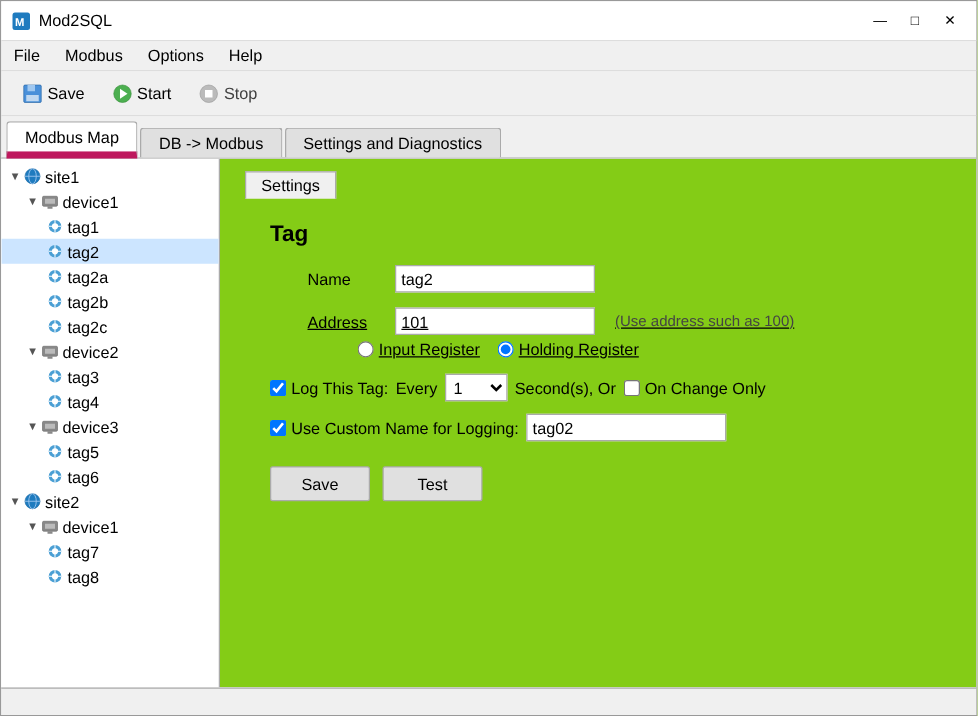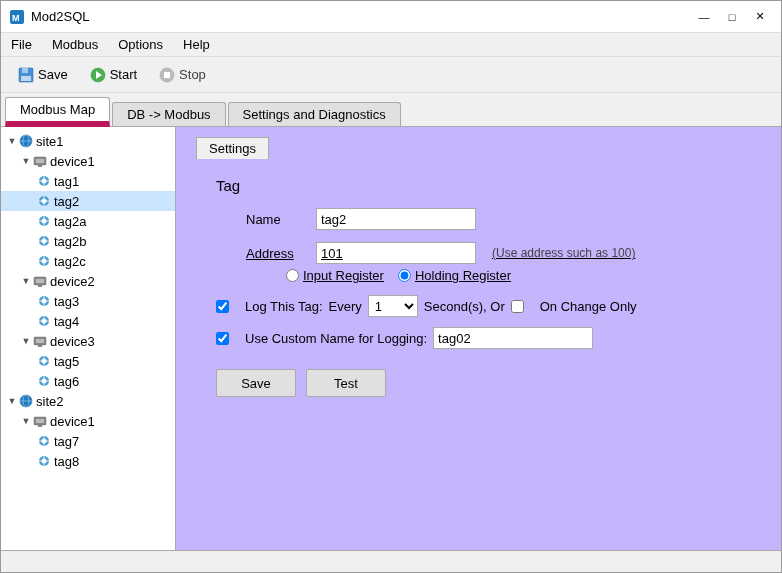--- a/index.html
+++ b/index.html
@@ -150,7 +150,7 @@
     .settings-panel {
       flex: 1;
       padding: 10px 20px;
-      background: #c4b5fd;
+      background: #84cc16;
       overflow-y: auto;
     }
     .section-header {

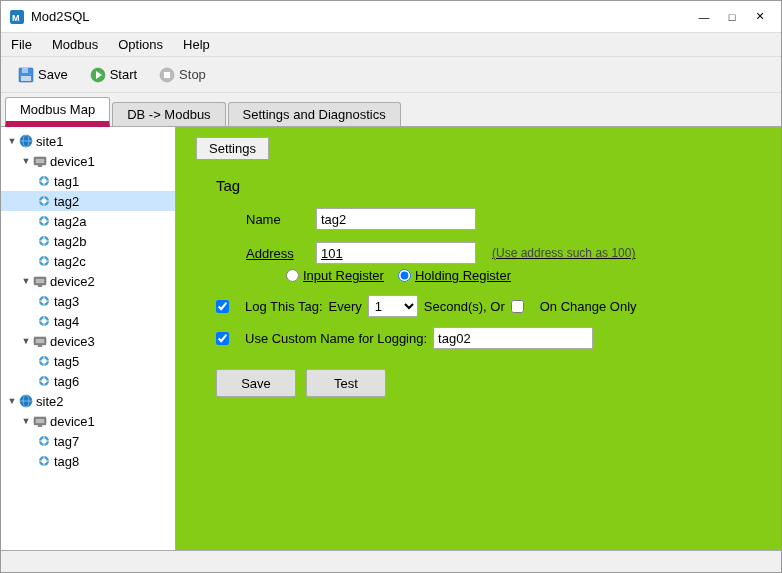--- a/index.html
+++ b/index.html
@@ -154,8 +154,8 @@
       overflow-y: auto;
     }
     .section-header {
-      font-size: 15px;
-      font-weight: normal;
+      font-size: 18px;
+      font-weight: bold;
       margin: 6px 0 14px 20px;
     }
     .form-row {

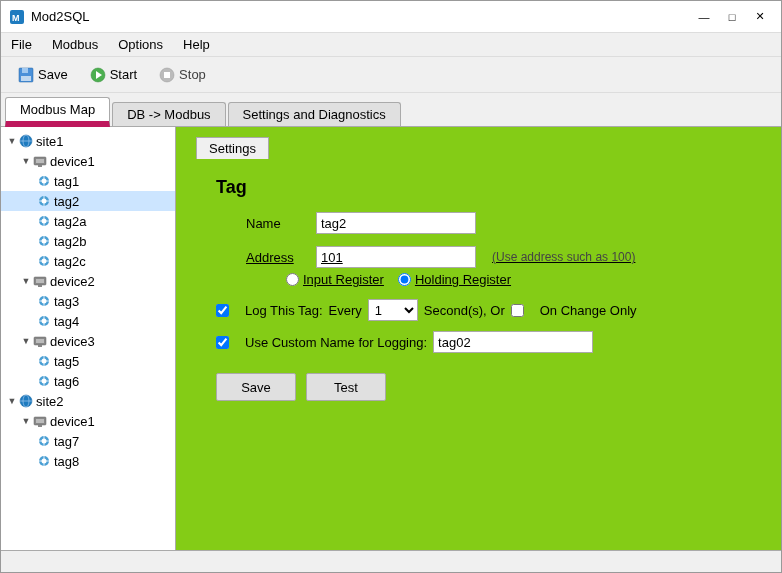--- a/index.html
+++ b/index.html
@@ -199,7 +199,7 @@
     .checkbox-label {
       display: flex;
       align-items: center;
-      gap: 16px;
+      gap: 4px;
       font-size: 13px;
       cursor: pointer;
     }

